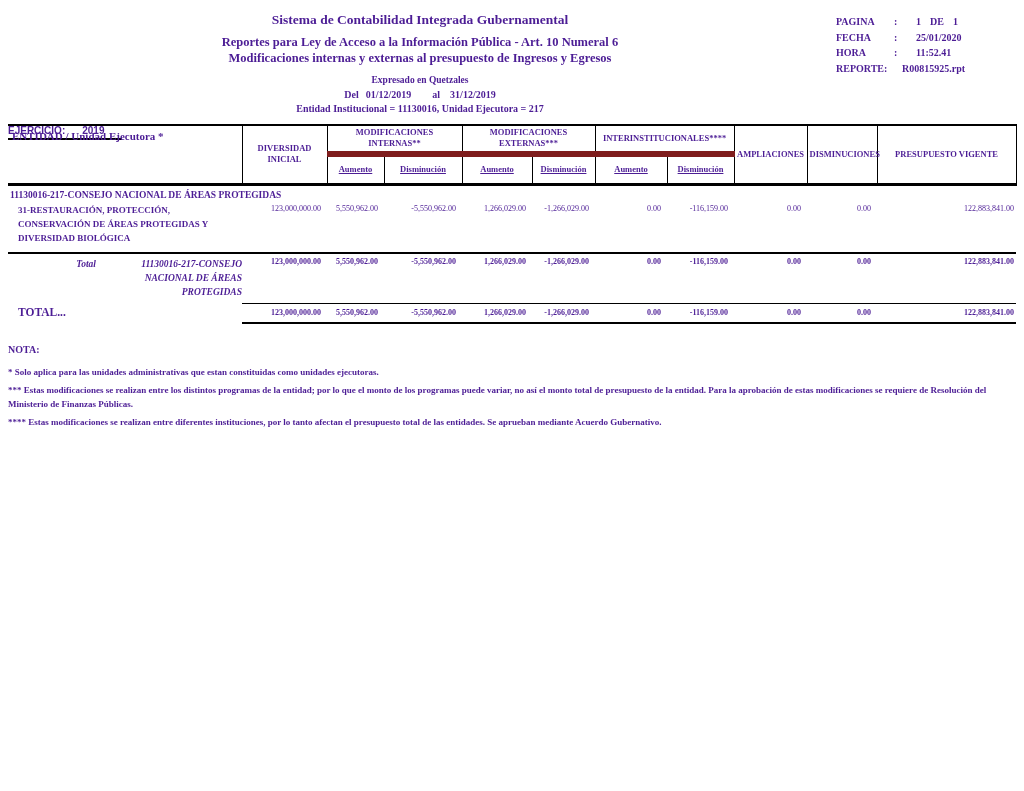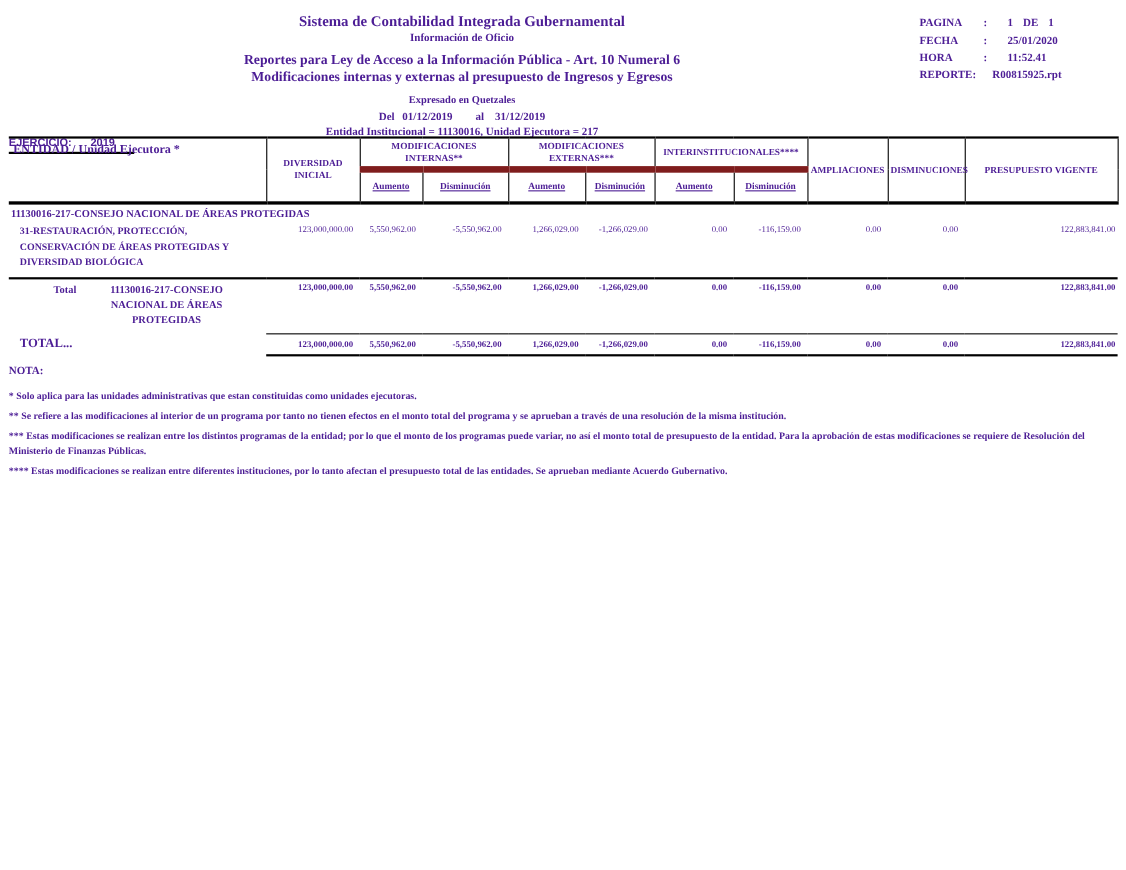--- a/index.html
+++ b/index.html
@@ -94,7 +94,6 @@
 
   <div class="hdr">
     <div class="t1">Sistema de Contabilidad Integrada Gubernamental</div>
-    <div class="t2">Información de Oficio</div>
     <div class="t3">Reportes para Ley de Acceso a la Información Pública - Art. 10 Numeral 6</div>
     <div class="t4">Modificaciones internas y externas al presupuesto de Ingresos y Egresos</div>
     <div class="t5">Expresado en Quetzales</div>

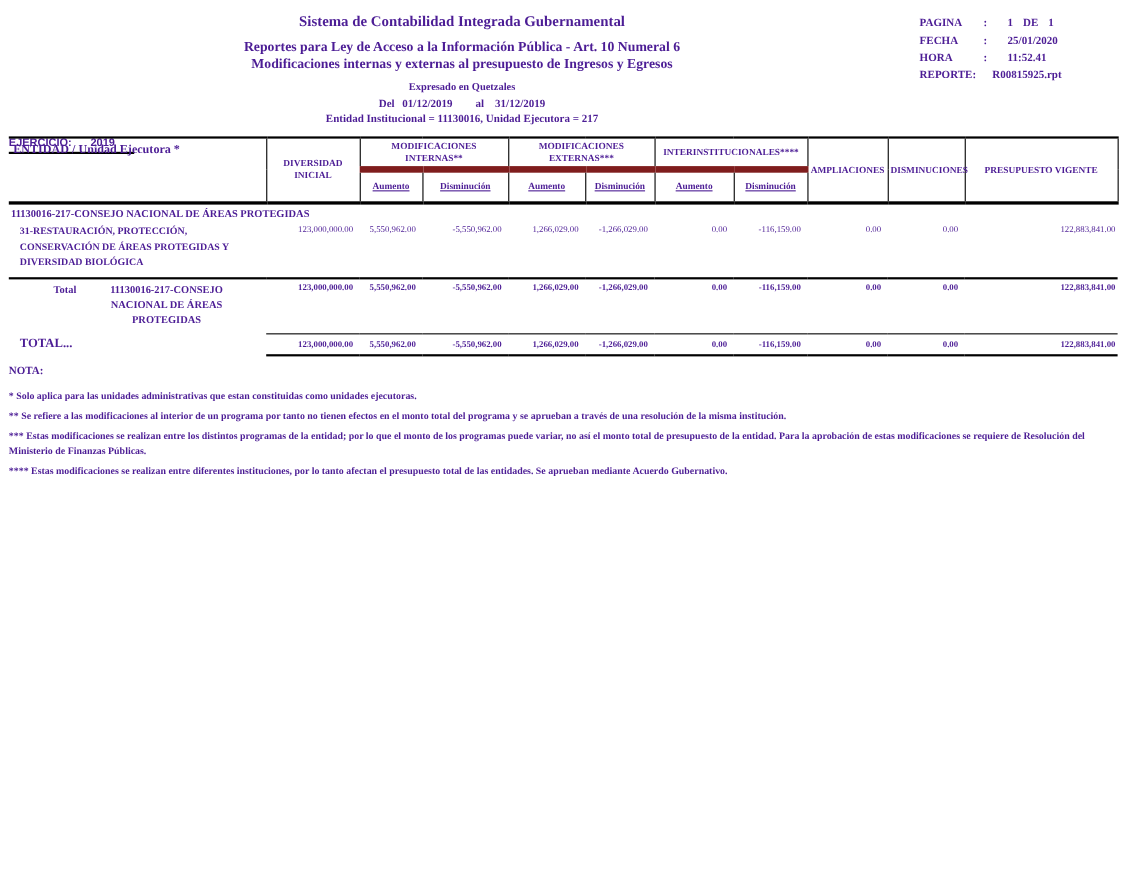--- a/index.html
+++ b/index.html
@@ -69,7 +69,7 @@
   }
   .rpt-table tr.total-row td { border-top:2.5px solid #000; font-weight:bold; }
   .rpt-table tr.total-row td.name {
-    text-align:center; font-size:9.5px; line-height:1.5; padding:3px 0 4px 14px;
+    text-align:right; font-size:9.5px; line-height:1.5; padding:3px 0 4px 14px;font-style:italic;
   }
   .rpt-table tr.total-row td.name .tlab { display:inline-block; vertical-align:top; }
   .rpt-table tr.total-row td.name .tname { display:inline-block; vertical-align:top; width:128px; margin-left:18px; }

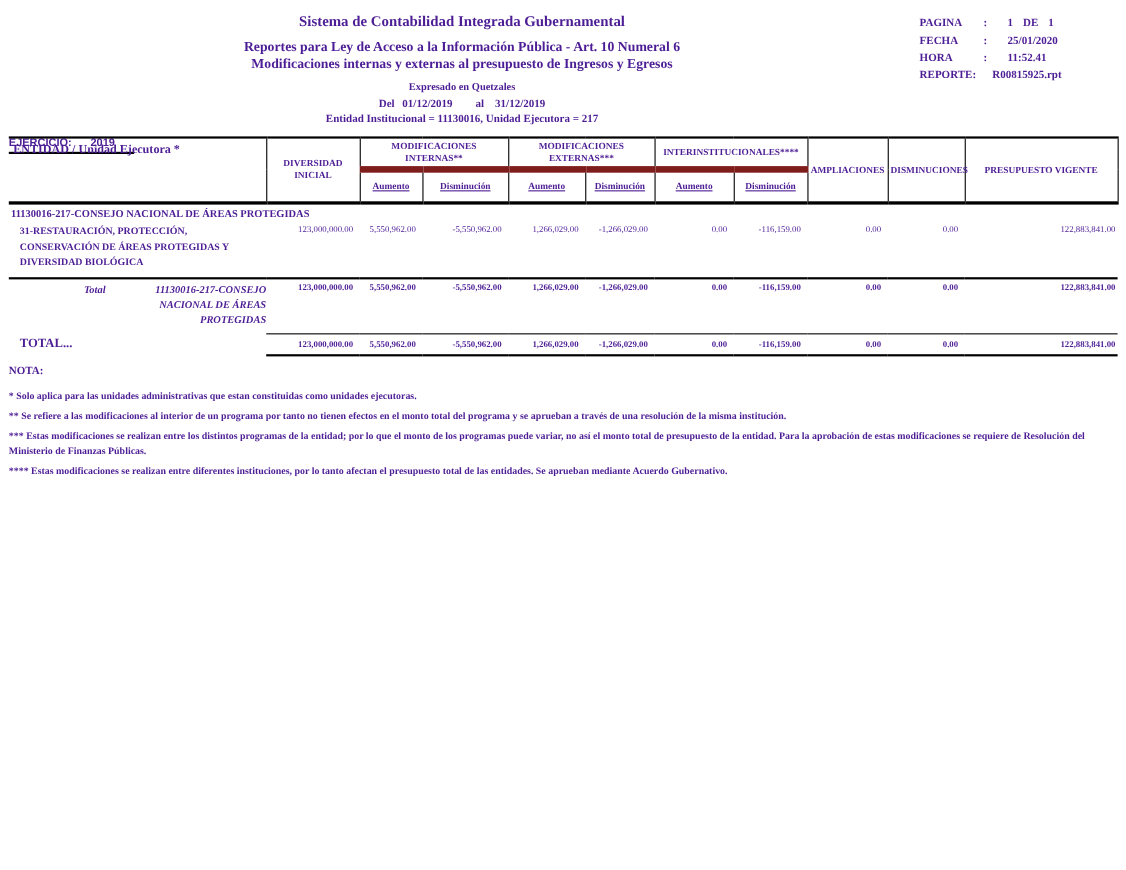--- a/index.html
+++ b/index.html
@@ -83,7 +83,7 @@
   }
 
   
-  .notes { position:absolute; left:8px; top:332px; width:1006px; font-weight:bold; }
+  .notes { position:absolute; left:8px; top:344px; width:1006px; font-weight:bold; }
   .notes .title { font-size:10px; margin-bottom:11px; }
   .notes .item  { font-size:9px; line-height:13.5px; margin-bottom:4.5px; }
 </style>

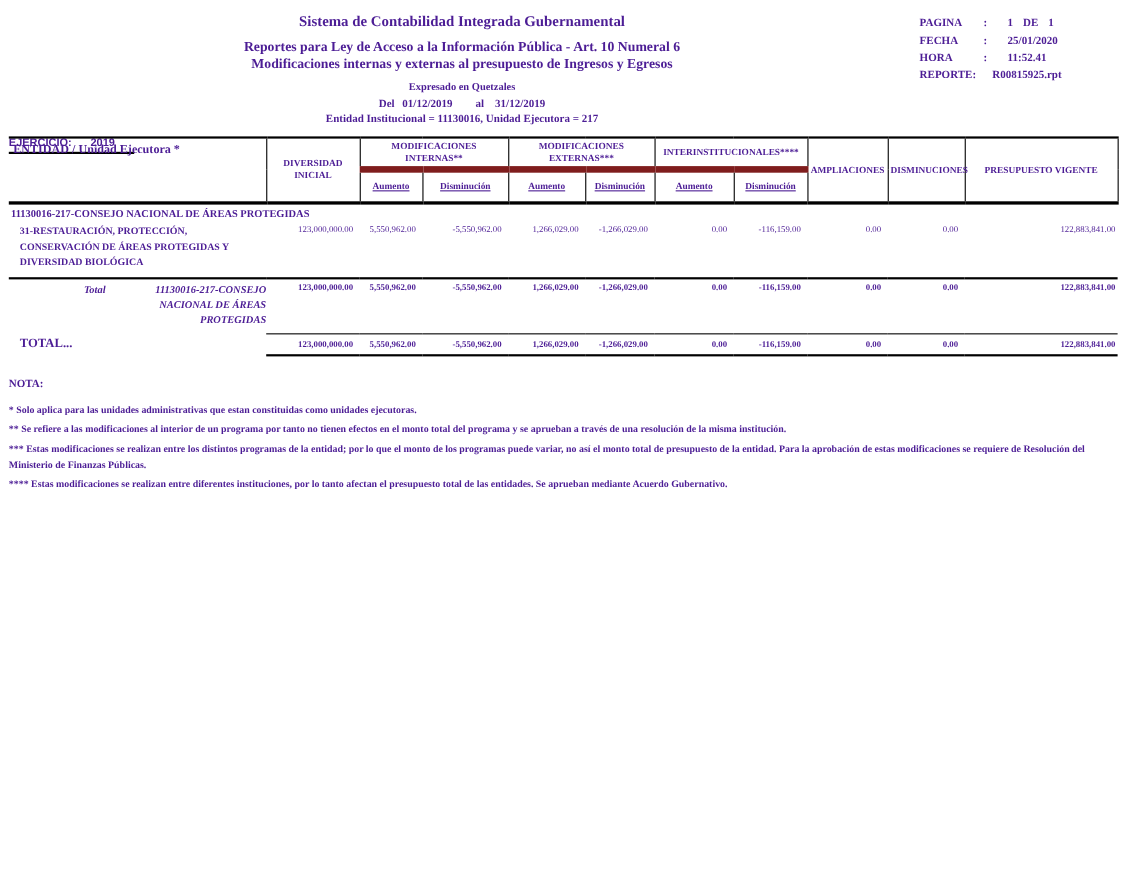--- a/index.html
+++ b/index.html
@@ -217,7 +217,6 @@
   <div class="notes">
     <div class="title">NOTA:</div>
     <div class="item">* Solo aplica para las unidades administrativas que estan constituidas como unidades ejecutoras.</div>
-    <div class="item">** Se refiere a las modificaciones al interior de un programa por tanto no tienen efectos en el monto total del programa y se aprueban a través de una resolución de la misma institución.</div>
     <div class="item">*** Estas modificaciones se realizan entre los distintos programas de la entidad; por lo que el monto de los programas puede variar, no así el monto total de presupuesto de la entidad. Para la aprobación de estas modificaciones se requiere de Resolución del Ministerio de Finanzas Públicas.</div>
     <div class="item">**** Estas modificaciones se realizan entre diferentes instituciones, por lo tanto afectan el presupuesto total de las entidades. Se aprueban mediante Acuerdo Gubernativo.</div>
   </div>

